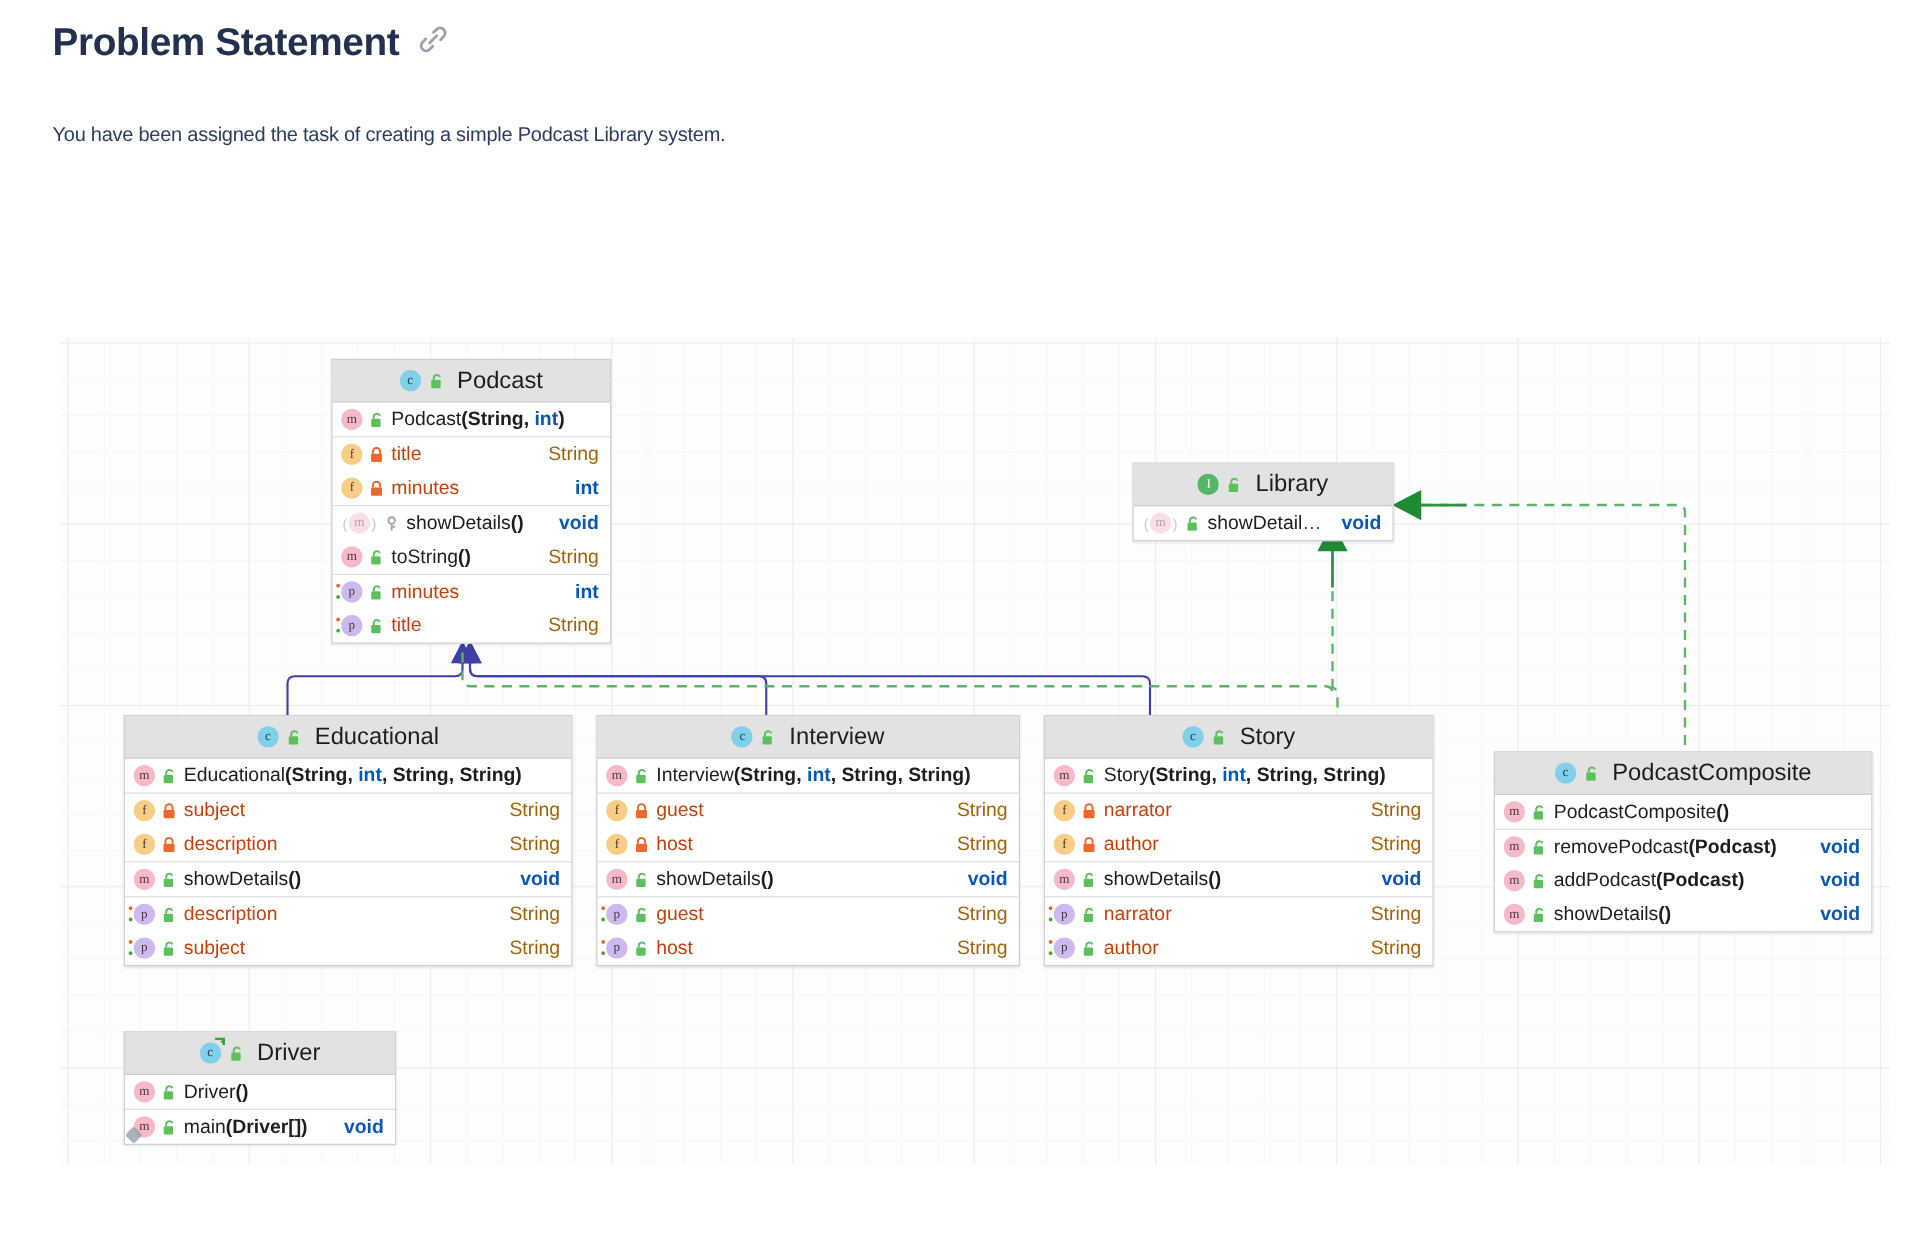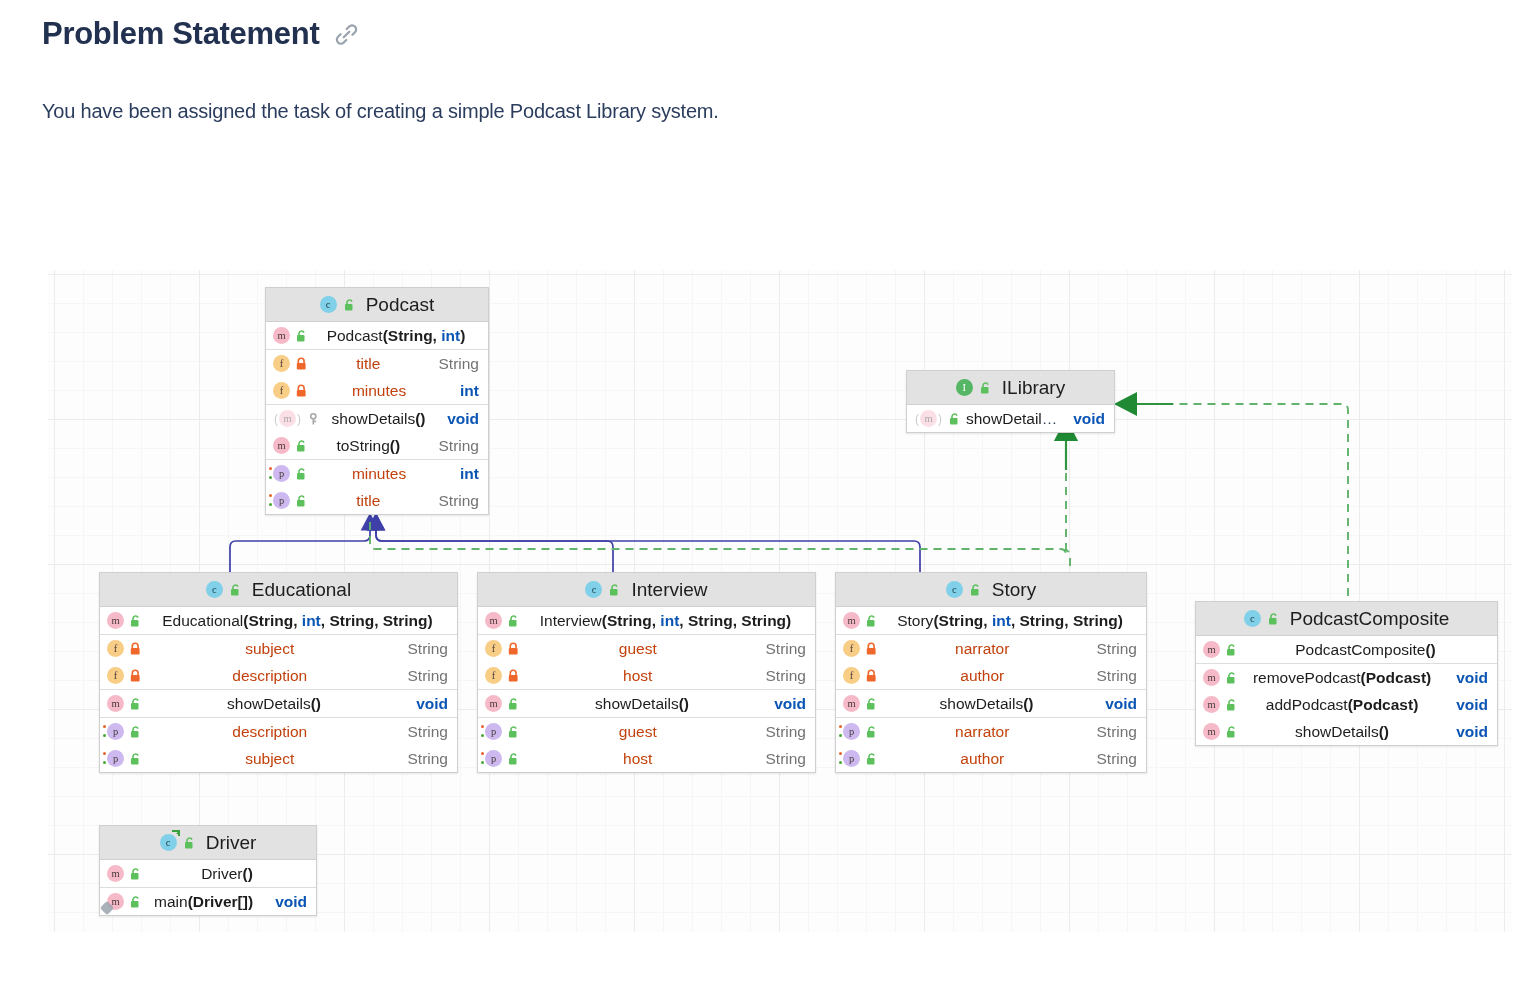--- a/index.html
+++ b/index.html
@@ -12,7 +12,7 @@
     position:relative;
   }
   
-  #header{position:absolute;left:42px;top:16px;display:flex;align-items:flex-end;gap:14px;}
+  #header{position:absolute;left:42px;top:16px;display:flex;align-items:center;gap:14px;}
   #page-title{font-size:31px;font-weight:bold;color:#22314f;letter-spacing:-0.3px;}
   #anchor-link-icon{display:block;}
   #intro-text{position:absolute;left:42px;top:100px;font-size:20px;color:#2b3d5e;letter-spacing:-0.2px;}

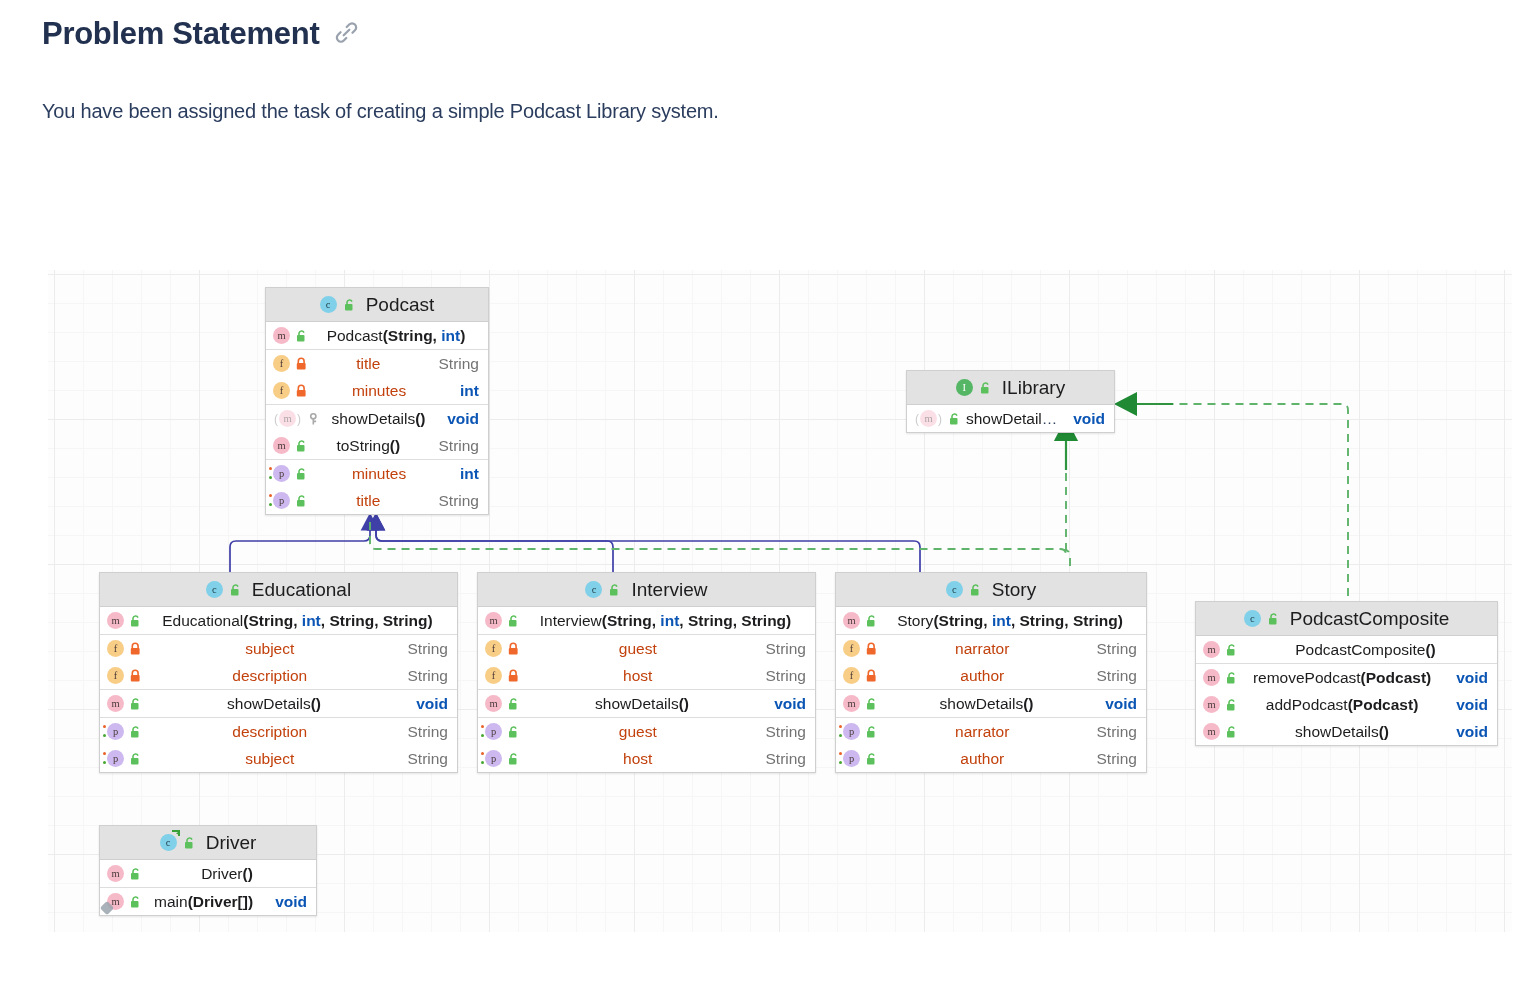--- a/index.html
+++ b/index.html
@@ -15,7 +15,7 @@
   #header{position:absolute;left:42px;top:16px;display:flex;align-items:center;gap:14px;}
   #page-title{font-size:31px;font-weight:bold;color:#22314f;letter-spacing:-0.3px;}
   #anchor-link-icon{display:block;}
-  #intro-text{position:absolute;left:42px;top:100px;font-size:20px;color:#2b3d5e;letter-spacing:-0.2px;}
+  #intro-text{position:absolute;left:42px;top:100px;font-size:16px;color:#2b3d5e;letter-spacing:-0.2px;}
 
   
   #diagram-canvas{

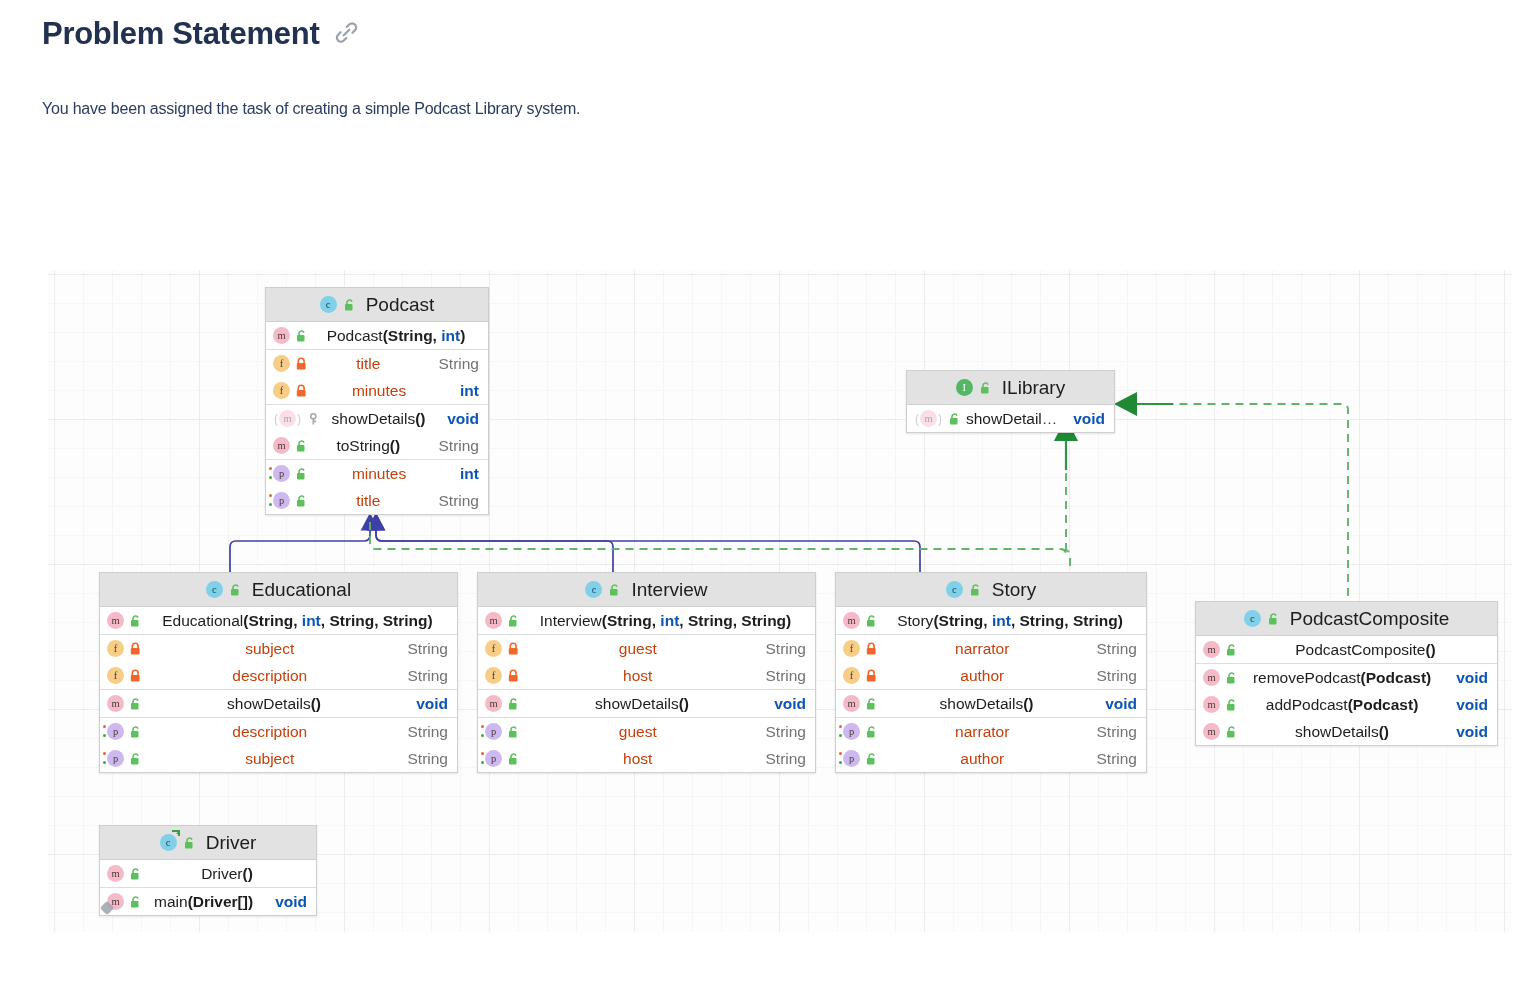--- a/index.html
+++ b/index.html
@@ -54,7 +54,7 @@
     height:27px;display:flex;align-items:center;padding:0 9px 0 7px;gap:5px;
     white-space:nowrap;
   }
-  .row-main{flex:1;overflow:hidden;text-overflow:ellipsis;text-align:center;}
+  .row-main{flex:1;overflow:hidden;text-overflow:ellipsis;}
   .row-type{margin-left:10px;}
   .t-void,.t-int{color:#0b55b5;font-weight:bold;}
   .t-String{color:#737373;}

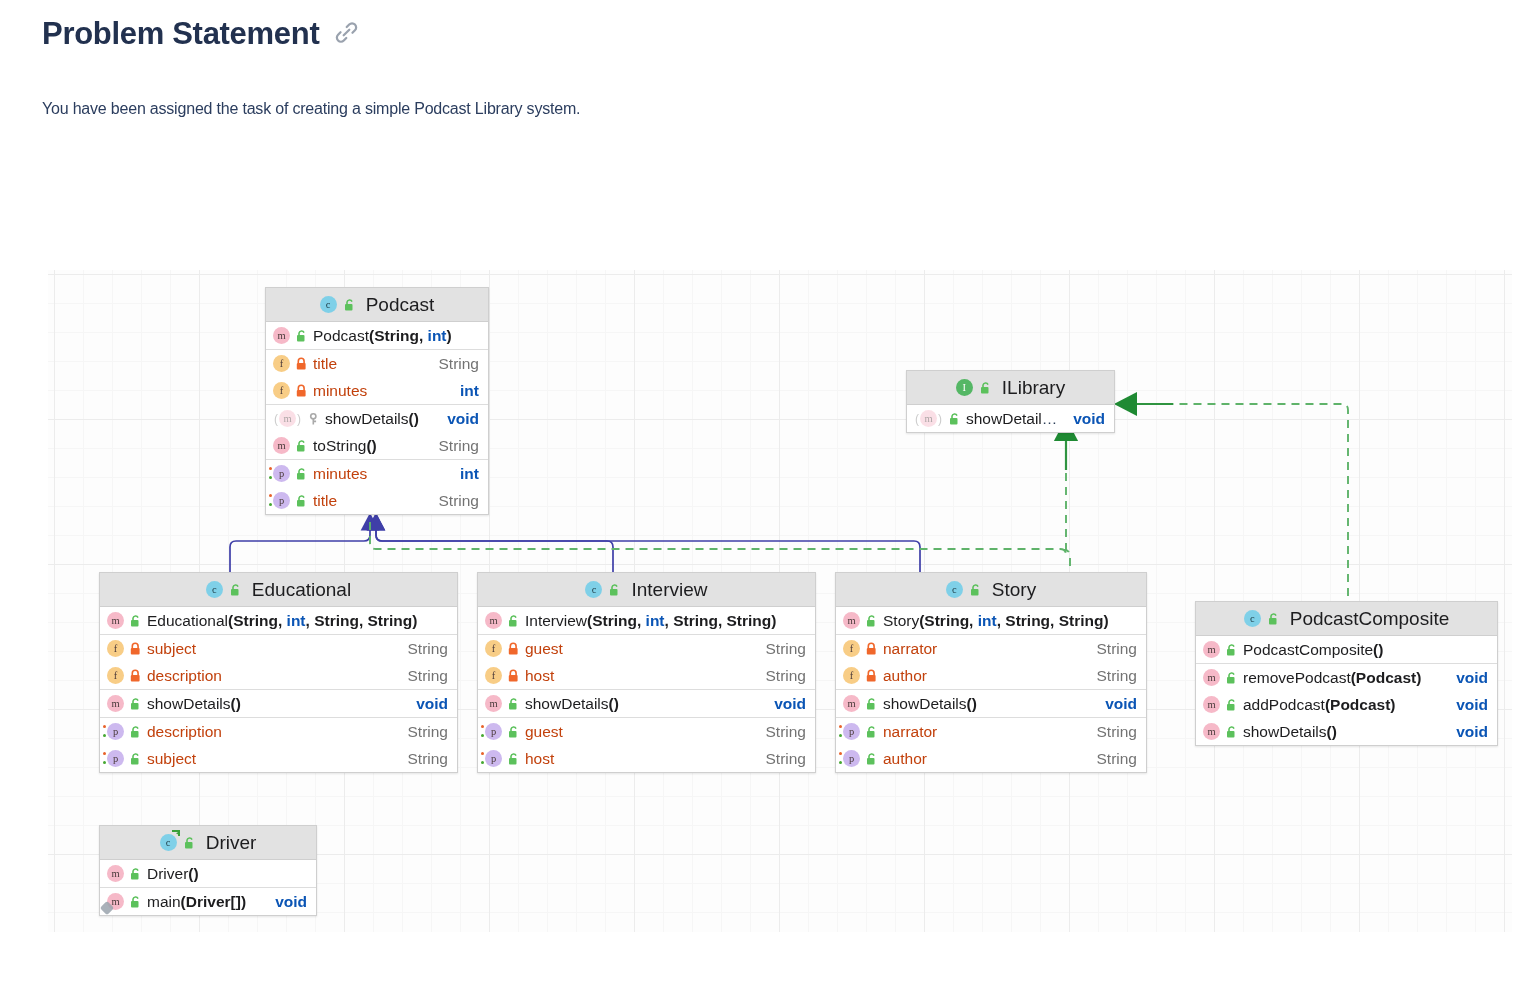--- a/index.html
+++ b/index.html
@@ -57,7 +57,7 @@
   .row-main{flex:1;overflow:hidden;text-overflow:ellipsis;}
   .row-type{margin-left:10px;}
   .t-void,.t-int{color:#0b55b5;font-weight:bold;}
-  .t-String{color:#737373;}
+  .t-String{color:#a16207;}
   .memb-name{color:#c2410c;}
   .memb-sig{color:#1d1d1f;}
   .memb-sig b{font-weight:bold;}

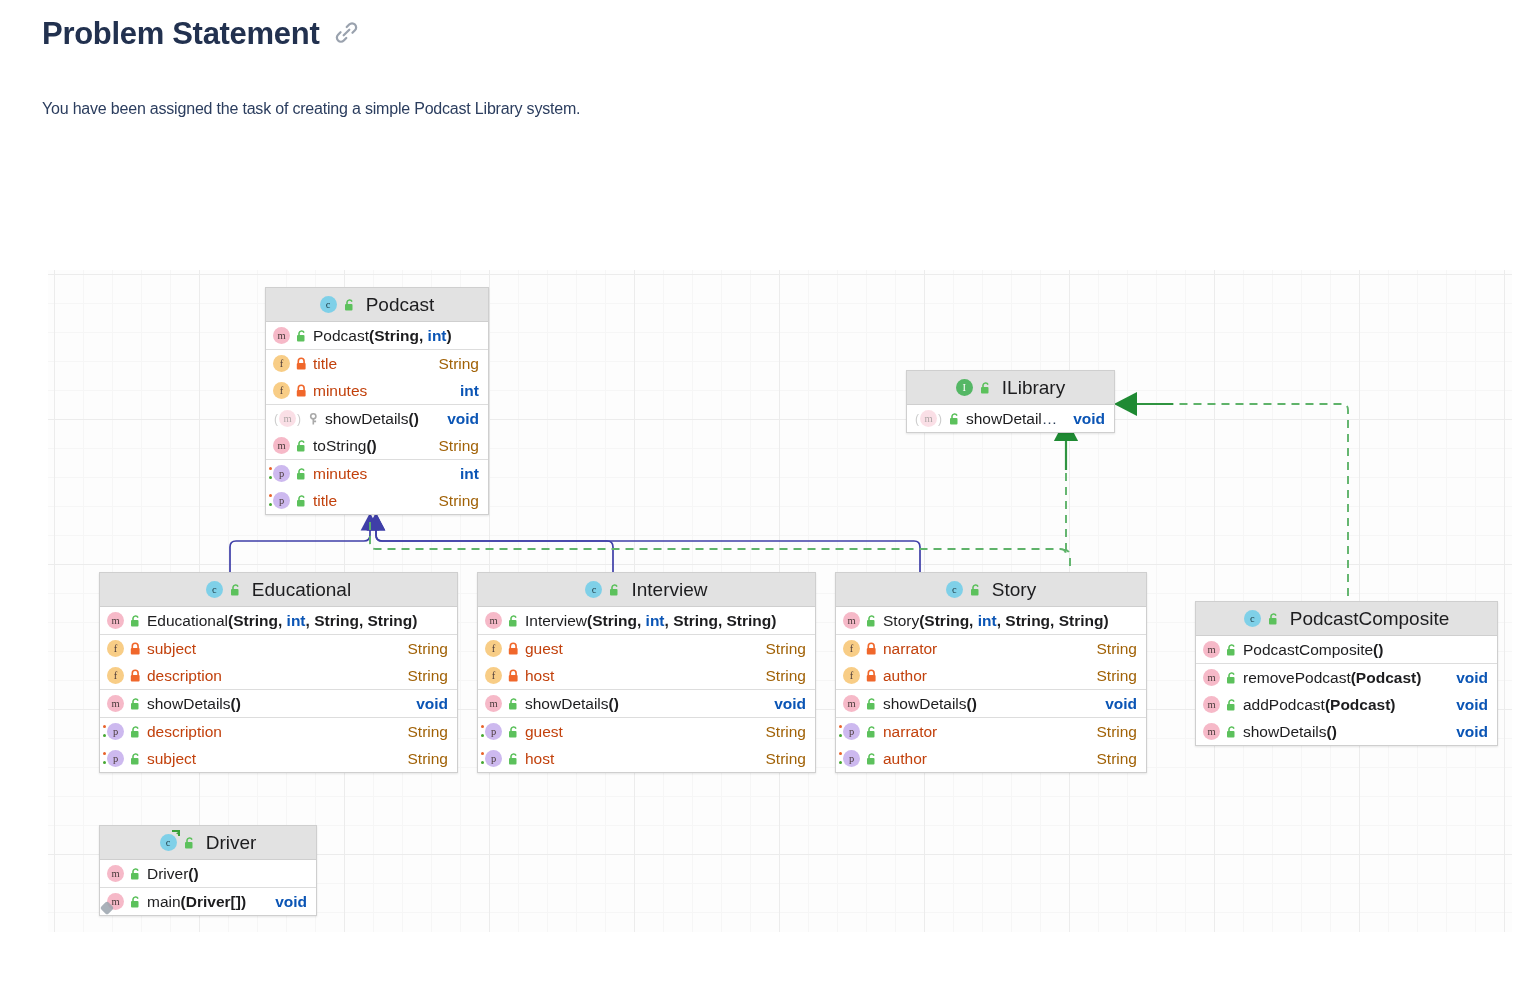--- a/index.html
+++ b/index.html
@@ -259,7 +259,7 @@
             <rect x="2" y="6" width="7.5" height="6.5" rx="1" fill="#5cc15c"></rect>
           </svg>
         </span>
-      <span class="uml-title">ILibrary</span>
+      <span class="uml-title">Library</span>
     </div>
     <div class="uml-body">
         <div class="uml-section">

